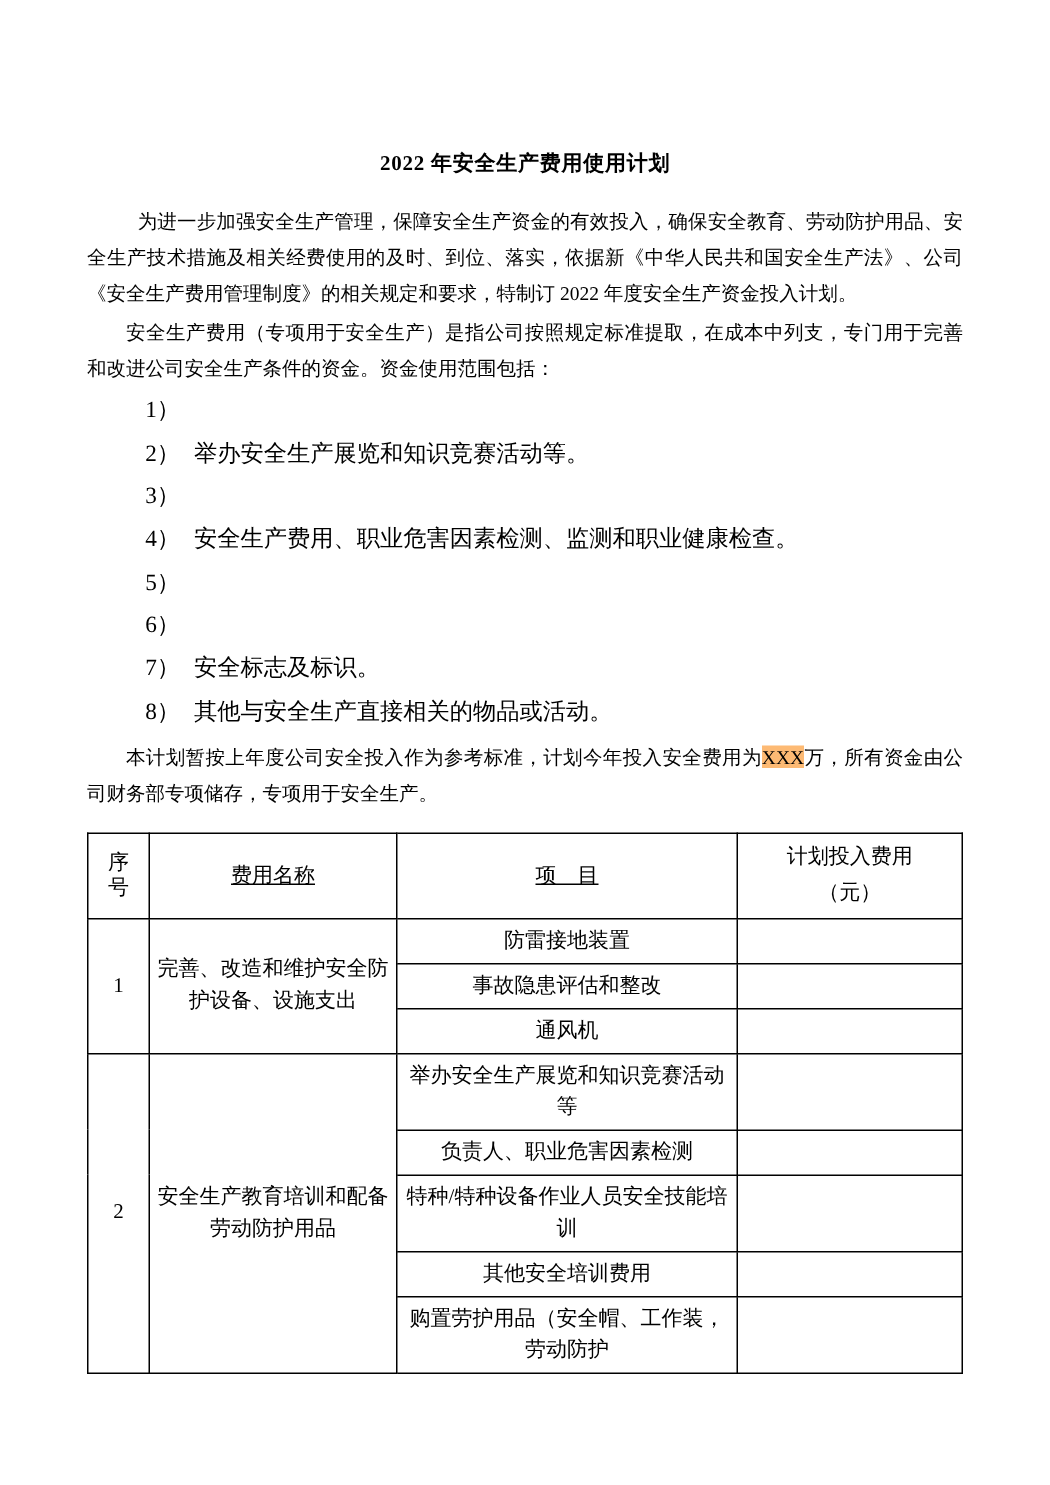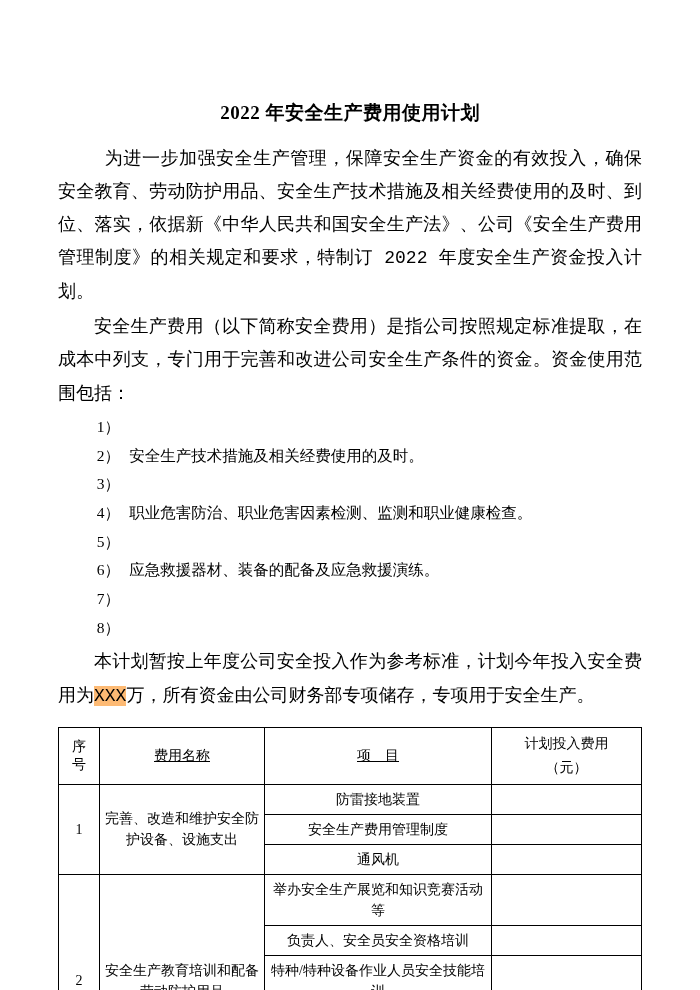--- a/index.html
+++ b/index.html
@@ -25,7 +25,7 @@
   .doc-title {
     text-align: center;
     font-weight: bold;
-    font-size: 19px;
+    font-size: 14px;
     letter-spacing: 0.5px;
     margin: 0 0 16px 0;
     line-height: 1.4;

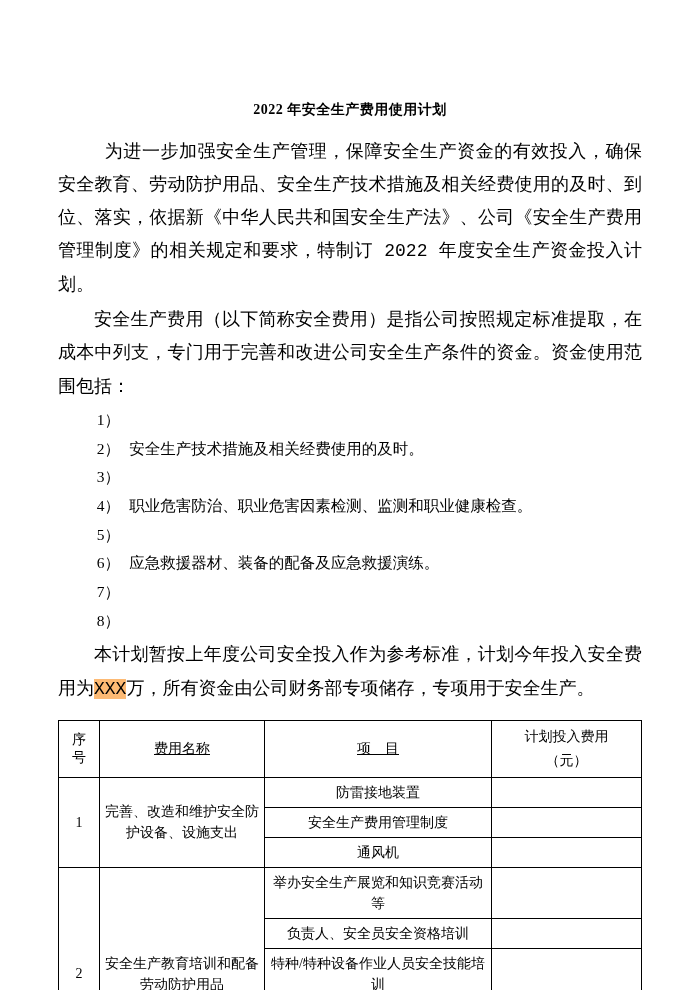--- a/index.html
+++ b/index.html
@@ -31,12 +31,11 @@
     line-height: 1.4;
   }
   p.body-par {
-    font-size: 18px;
+    font-size: 13px;
     line-height: 1.85;
     margin: 0 0 2px 0;
     text-align: justify;
     text-justify: inter-ideograph;
-    font-family: Liberation Mono, monospace;
   }
   p.indent2 {
     text-indent: 2em;

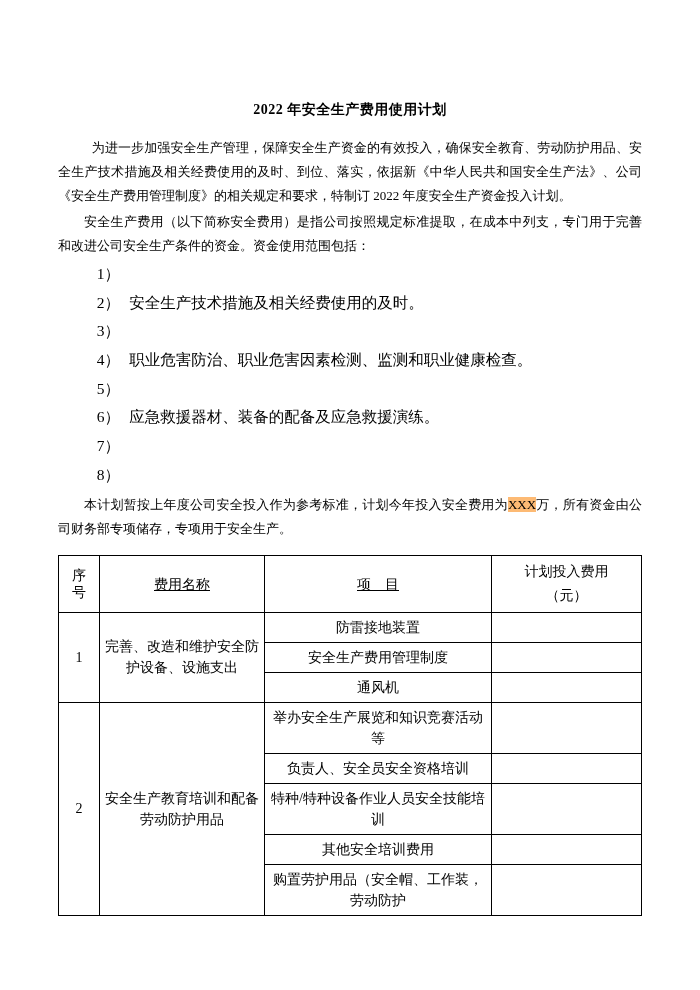--- a/index.html
+++ b/index.html
@@ -106,7 +106,7 @@
   <h1 class="doc-title">2022 年安全生产费用使用计划</h1>
 
   <p class="body-par indent3">为进一步加强安全生产管理，保障安全生产资金的有效投入，确保安全教育、劳动防护用品、安全生产技术措施及相关经费使用的及时、到位、落实，依据新《中华人民共和国安全生产法》、公司《安全生产费用管理制度》的相关规定和要求，特制订 2022 年度安全生产资金投入计划。</p>
-  <p class="body-par indent2">安全生产费用（以下简称安全费用）是指公司按照规定标准提取，在成本中列支，专门用于完善和改进公司安全生产条件的资金。资金使用范围包括：</p>
+  <p class="body-par indent2">安全生产费用（专项用于安全生产）是指公司按照规定标准提取，在成本中列支，专门用于完善和改进公司安全生产条件的资金。资金使用范围包括：</p>
 
   <div class="list-block">
     <div class="list-item">

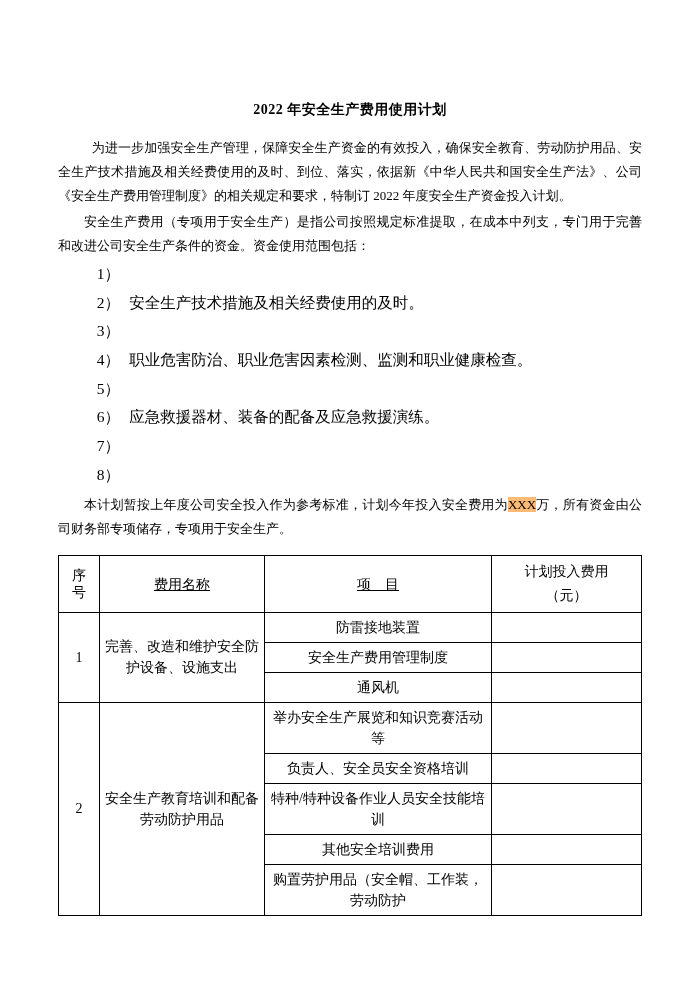--- a/index.html
+++ b/index.html
@@ -114,7 +114,7 @@
     </div>
     <div class="list-item">
       <span class="list-num">2）</span>
-      <span class="list-text">安全生产技术措施及相关经费使用的及时。</span>
+      <span class="list-text">举办安全生产展览和知识竞赛活动等。</span>
     </div>
     <div class="list-item">
       <span class="list-num">3）</span>

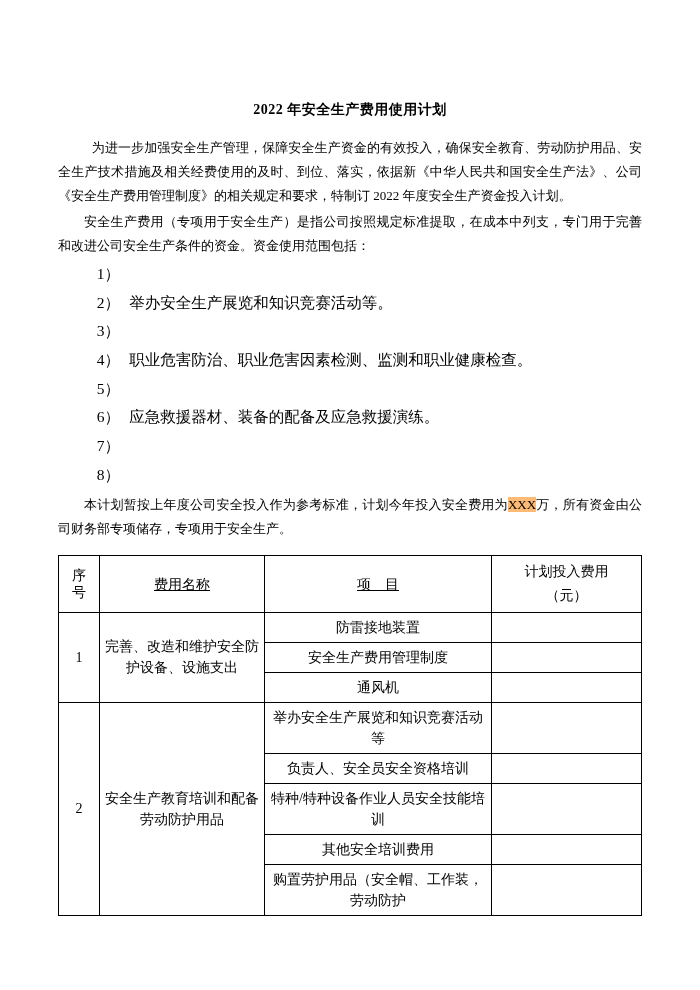--- a/index.html
+++ b/index.html
@@ -121,7 +121,7 @@
     </div>
     <div class="list-item">
       <span class="list-num">4）</span>
-      <span class="list-text">职业危害防治、职业危害因素检测、监测和职业健康检查。</span>
+      <span class="list-text">安全生产费用、职业危害因素检测、监测和职业健康检查。</span>
     </div>
     <div class="list-item">
       <span class="list-num">5）</span>

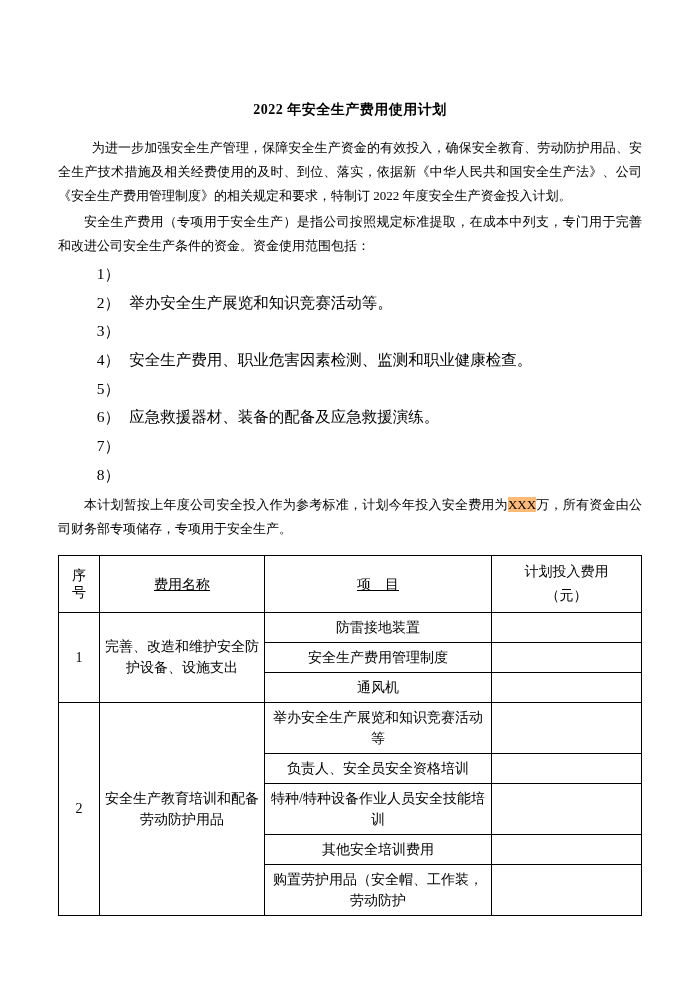--- a/index.html
+++ b/index.html
@@ -128,7 +128,6 @@
     </div>
     <div class="list-item">
       <span class="list-num">6）</span>
-      <span class="list-text">应急救援器材、装备的配备及应急救援演练。</span>
     </div>
     <div class="list-item">
       <span class="list-num">7）</span>

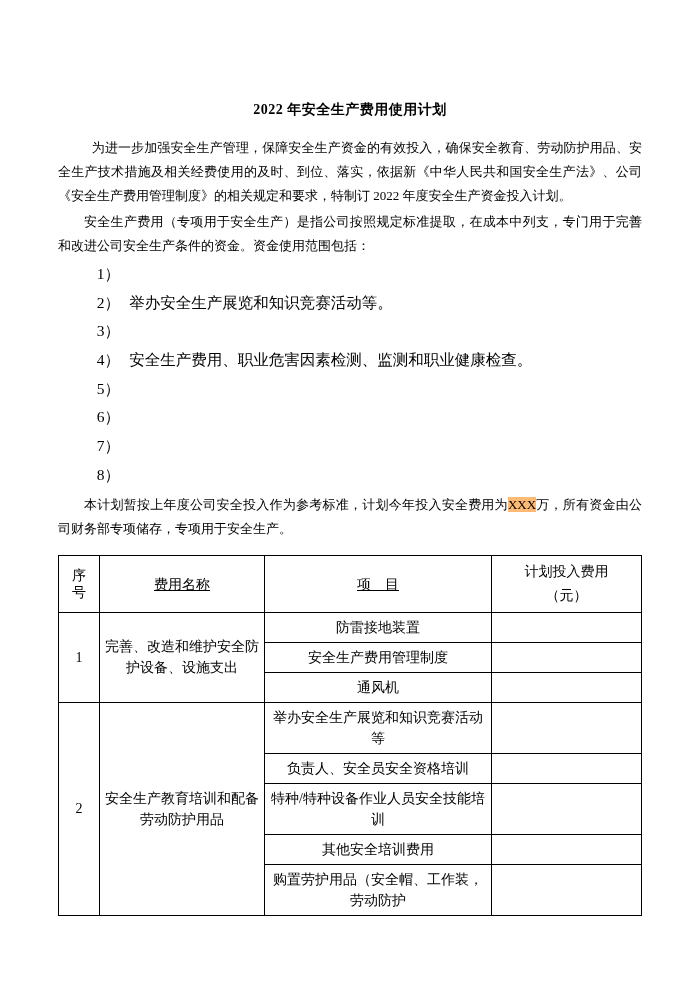--- a/index.html
+++ b/index.html
@@ -131,6 +131,7 @@
     </div>
     <div class="list-item">
       <span class="list-num">7）</span>
+      <span class="list-text">安全标志及标识。</span>
     </div>
     <div class="list-item">
       <span class="list-num">8）</span>

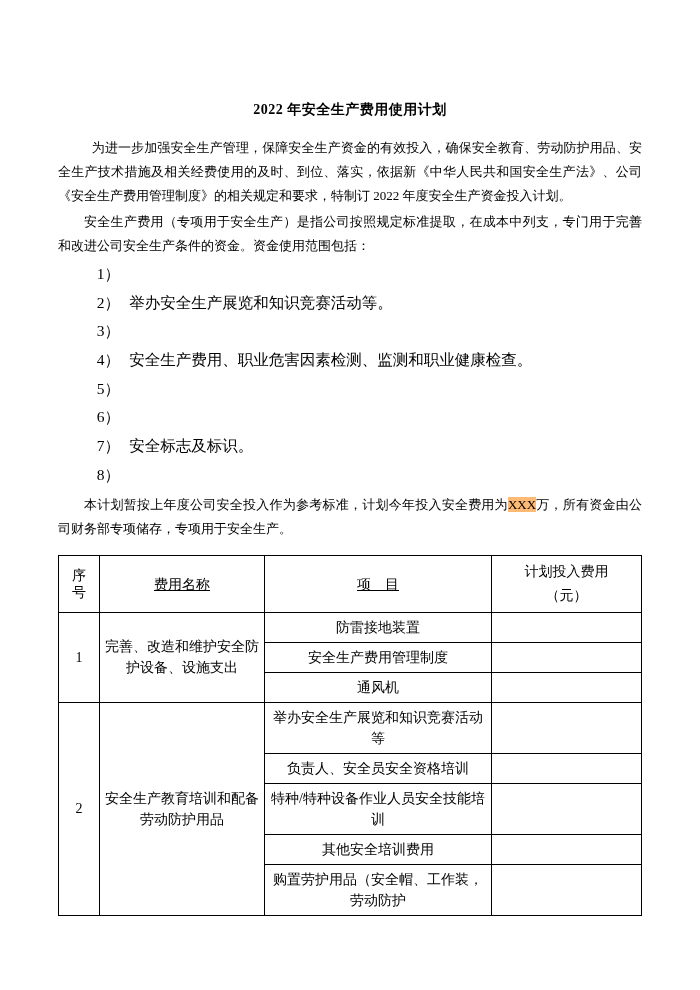--- a/index.html
+++ b/index.html
@@ -135,6 +135,7 @@
     </div>
     <div class="list-item">
       <span class="list-num">8）</span>
+      <span class="list-text">其他与安全生产直接相关的物品或活动。</span>
     </div>
   </div>
 

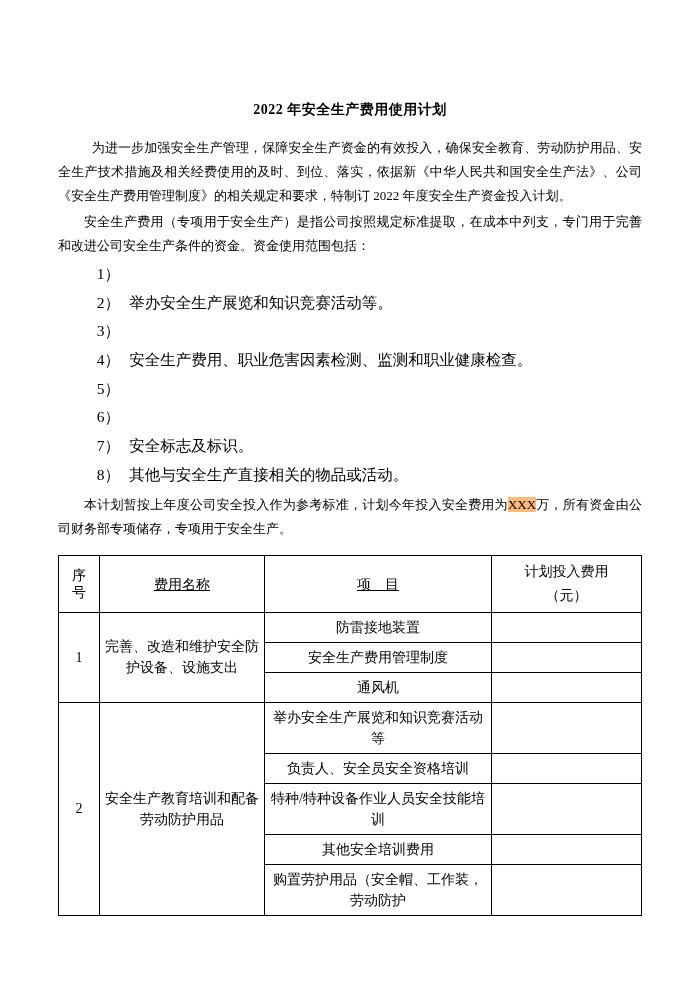--- a/index.html
+++ b/index.html
@@ -164,7 +164,7 @@
         <td class="col-amount"></td>
       </tr>
       <tr class="row-h">
-        <td class="col-item">安全生产费用管理制度</td>
+        <td class="col-item">事故隐患评估和整改</td>
         <td class="col-amount"></td>
       </tr>
       <tr class="row-h">

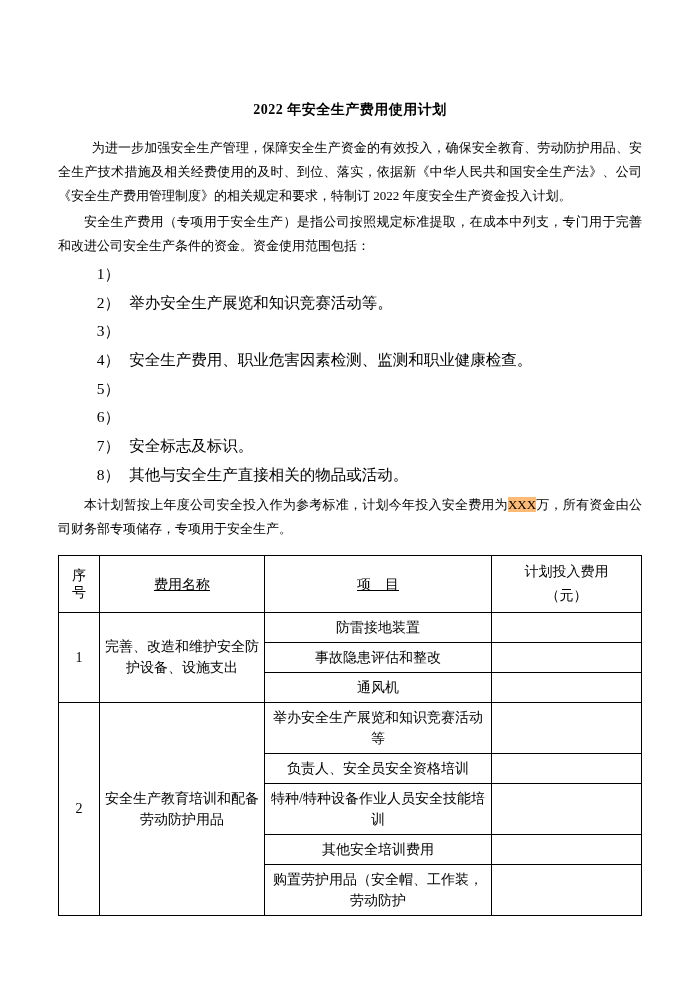--- a/index.html
+++ b/index.html
@@ -179,7 +179,7 @@
         <td class="col-amount"></td>
       </tr>
       <tr class="row-h">
-        <td class="col-item">负责人、安全员安全资格培训</td>
+        <td class="col-item">负责人、职业危害因素检测</td>
         <td class="col-amount"></td>
       </tr>
       <tr class="row-h">

